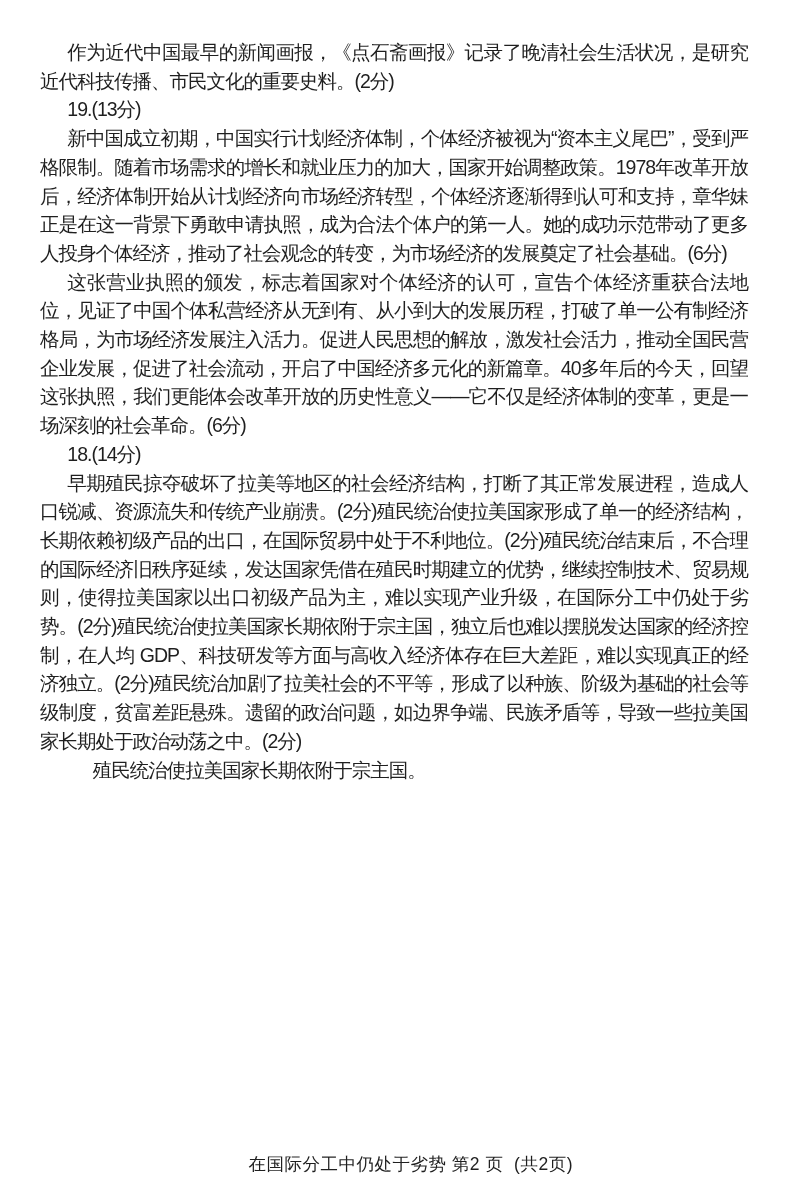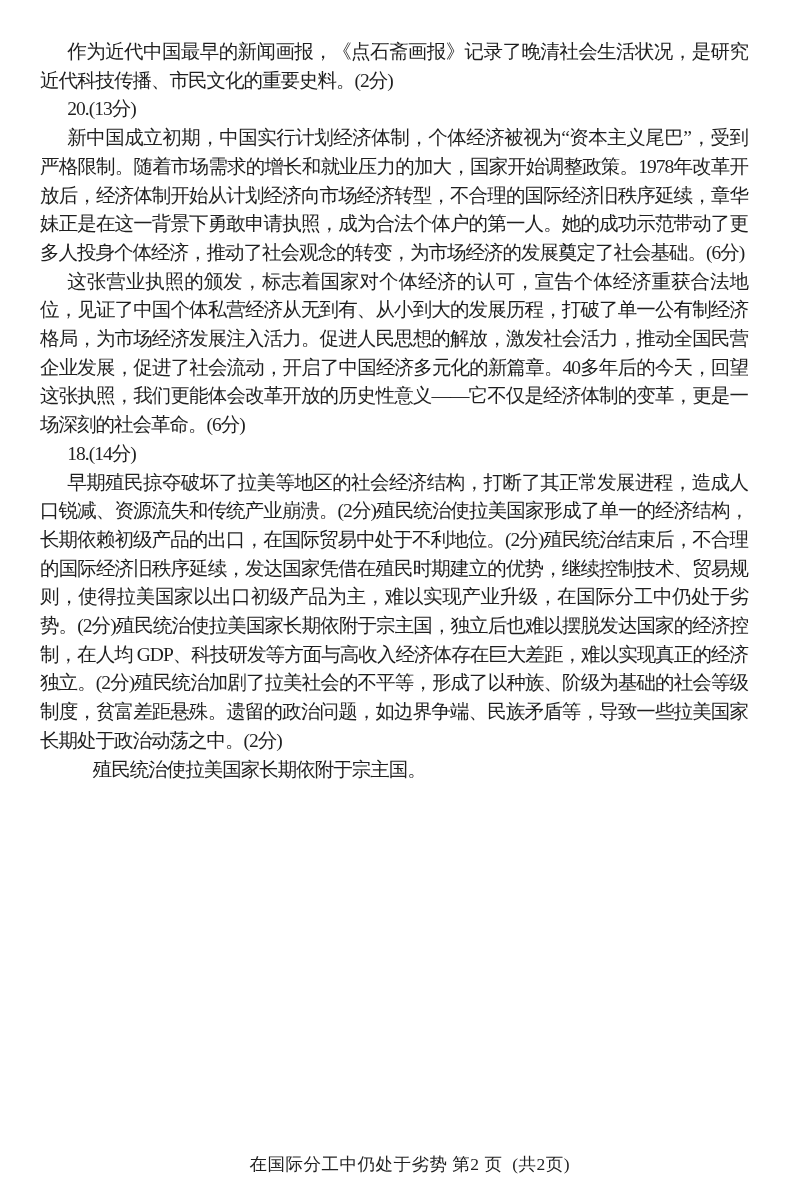--- a/index.html
+++ b/index.html
@@ -18,7 +18,7 @@
     width: 662px;
     height: 1179px;
     background: var(--bg-color);
-    font-family: Liberation Serif, serif;
+    font-family: Liberation Sans, sans-serif;
     color: var(--text-color);
   }
   .content {

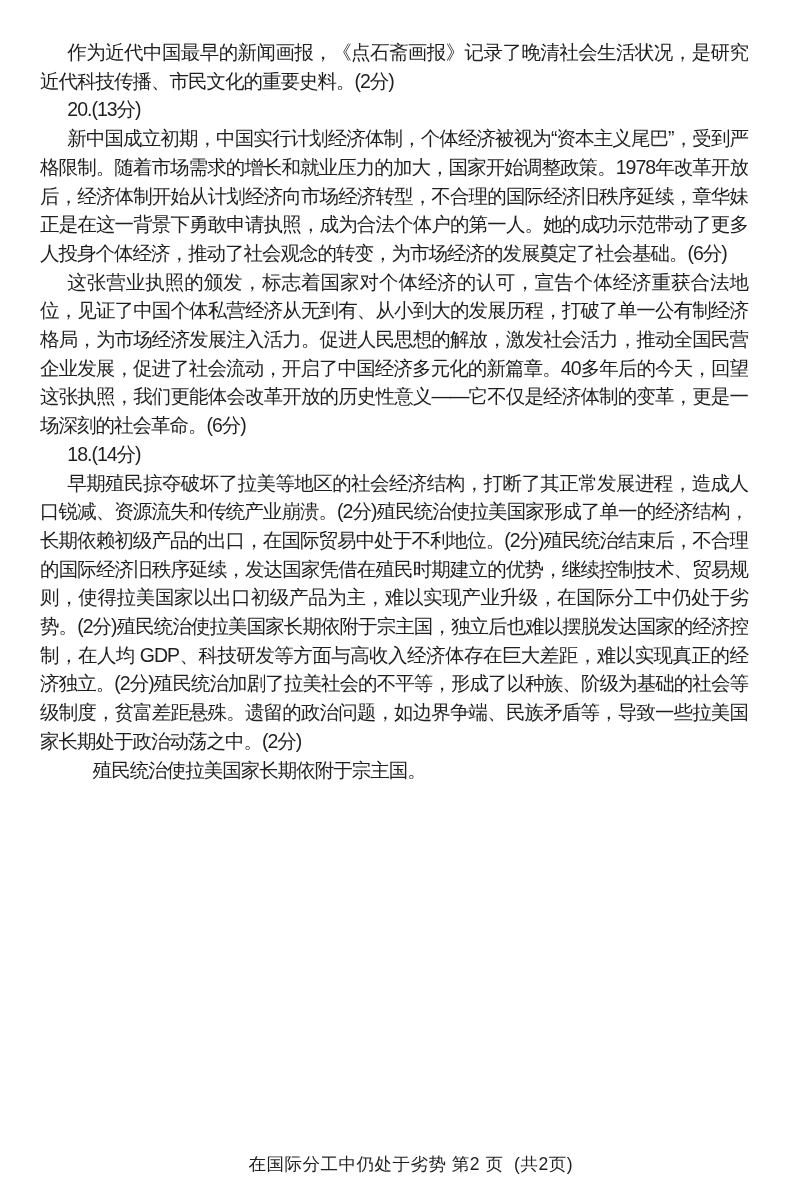--- a/index.html
+++ b/index.html
@@ -56,7 +56,7 @@
 <div class="page">
   <main class="content">
     <p class="para">作为近代中国最早的新闻画报，《点石斋画报》记录了晚清社会生活状况，是研究近代科技传播、市民文化的重要史料。(2分)</p>
-    <p class="para">20.(13分)</p>
+    <p class="para">19.(13分)</p>
     <p class="para">新中国成立初期，中国实行计划经济体制，个体经济被视为“资本主义尾巴”，受到严格限制。随着市场需求的增长和就业压力的加大，国家开始调整政策。1978年改革开放后，经济体制开始从计划经济向市场经济转型，不合理的国际经济旧秩序延续，章华妹正是在这一背景下勇敢申请执照，成为合法个体户的第一人。她的成功示范带动了更多人投身个体经济，推动了社会观念的转变，为市场经济的发展奠定了社会基础。(6分)</p>
     <p class="para">这张营业执照的颁发，标志着国家对个体经济的认可，宣告个体经济重获合法地位，见证了中国个体私营经济从无到有、从小到大的发展历程，打破了单一公有制经济格局，为市场经济发展注入活力。促进人民思想的解放，激发社会活力，推动全国民营企业发展，促进了社会流动，开启了中国经济多元化的新篇章。40多年后的今天，回望这张执照，我们更能体会改革开放的历史性意义——它不仅是经济体制的变革，更是一场深刻的社会革命。(6分)</p>
     <p class="para">18.(14分)</p>

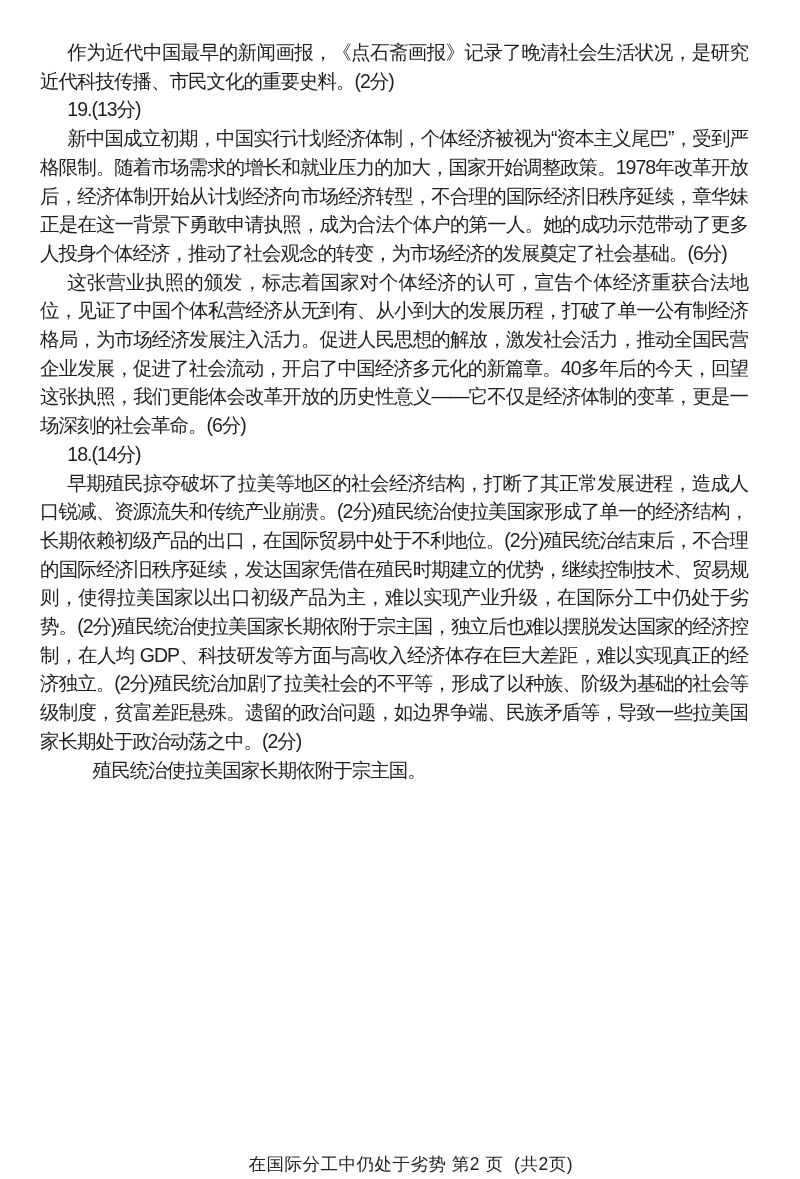--- a/index.html
+++ b/index.html
@@ -57,7 +57,7 @@
   <main class="content">
     <p class="para">作为近代中国最早的新闻画报，《点石斋画报》记录了晚清社会生活状况，是研究近代科技传播、市民文化的重要史料。(2分)</p>
     <p class="para">19.(13分)</p>
-    <p class="para">新中国成立初期，中国实行计划经济体制，个体经济被视为“资本主义尾巴”，受到严格限制。随着市场需求的增长和就业压力的加大，国家开始调整政策。1978年改革开放后，经济体制开始从计划经济向市场经济转型，不合理的国际经济旧秩序延续，章华妹正是在这一背景下勇敢申请执照，成为合法个体户的第一人。她的成功示范带动了更多人投身个体经济，推动了社会观念的转变，为市场经济的发展奠定了社会基础。(6分)</p>
+    <p class="para">新中国成立初期，中国实行计划经济体制，个体经济被视为“资本主义尾巴”，受到严格限制。随着市场需求的增长和就业压力的加大，国家开始调整政策。1978年改革开放后，经济体制开始从计划经济向市场经济转型，个体经济逐渐得到认可和支持，章华妹正是在这一背景下勇敢申请执照，成为合法个体户的第一人。她的成功示范带动了更多人投身个体经济，推动了社会观念的转变，为市场经济的发展奠定了社会基础。(6分)</p>
     <p class="para">这张营业执照的颁发，标志着国家对个体经济的认可，宣告个体经济重获合法地位，见证了中国个体私营经济从无到有、从小到大的发展历程，打破了单一公有制经济格局，为市场经济发展注入活力。促进人民思想的解放，激发社会活力，推动全国民营企业发展，促进了社会流动，开启了中国经济多元化的新篇章。40多年后的今天，回望这张执照，我们更能体会改革开放的历史性意义——它不仅是经济体制的变革，更是一场深刻的社会革命。(6分)</p>
     <p class="para">18.(14分)</p>
     <p class="para">早期殖民掠夺破坏了拉美等地区的社会经济结构，打断了其正常发展进程，造成人口锐减、资源流失和传统产业崩溃。(2分)殖民统治使拉美国家形成了单一的经济结构，长期依赖初级产品的出口，在国际贸易中处于不利地位。(2分)殖民统治结束后，不合理的国际经济旧秩序延续，发达国家凭借在殖民时期建立的优势，继续控制技术、贸易规则，使得拉美国家以出口初级产品为主，难以实现产业升级，在国际分工中仍处于劣势。(2分)殖民统治使拉美国家长期依附于宗主国，独立后也难以摆脱发达国家的经济控制，在人均 GDP、科技研发等方面与高收入经济体存在巨大差距，难以实现真正的经济独立。(2分)殖民统治加剧了拉美社会的不平等，形成了以种族、阶级为基础的社会等级制度，贫富差距悬殊。遗留的政治问题，如边界争端、民族矛盾等，导致一些拉美国家长期处于政治动荡之中。(2分)</p>

